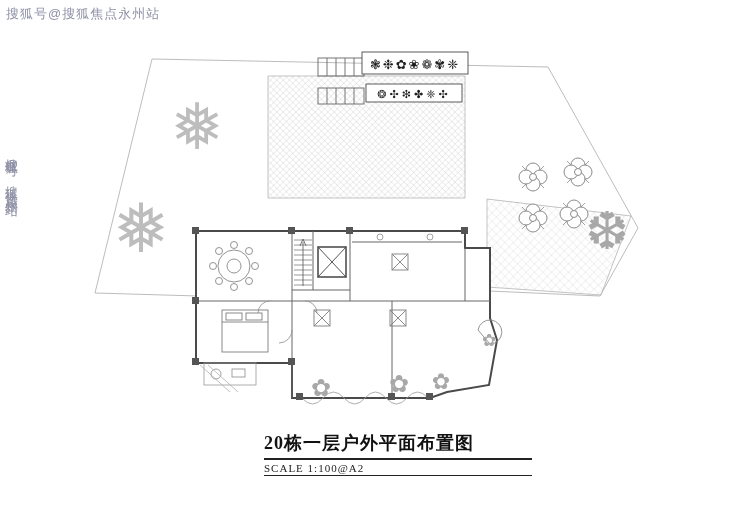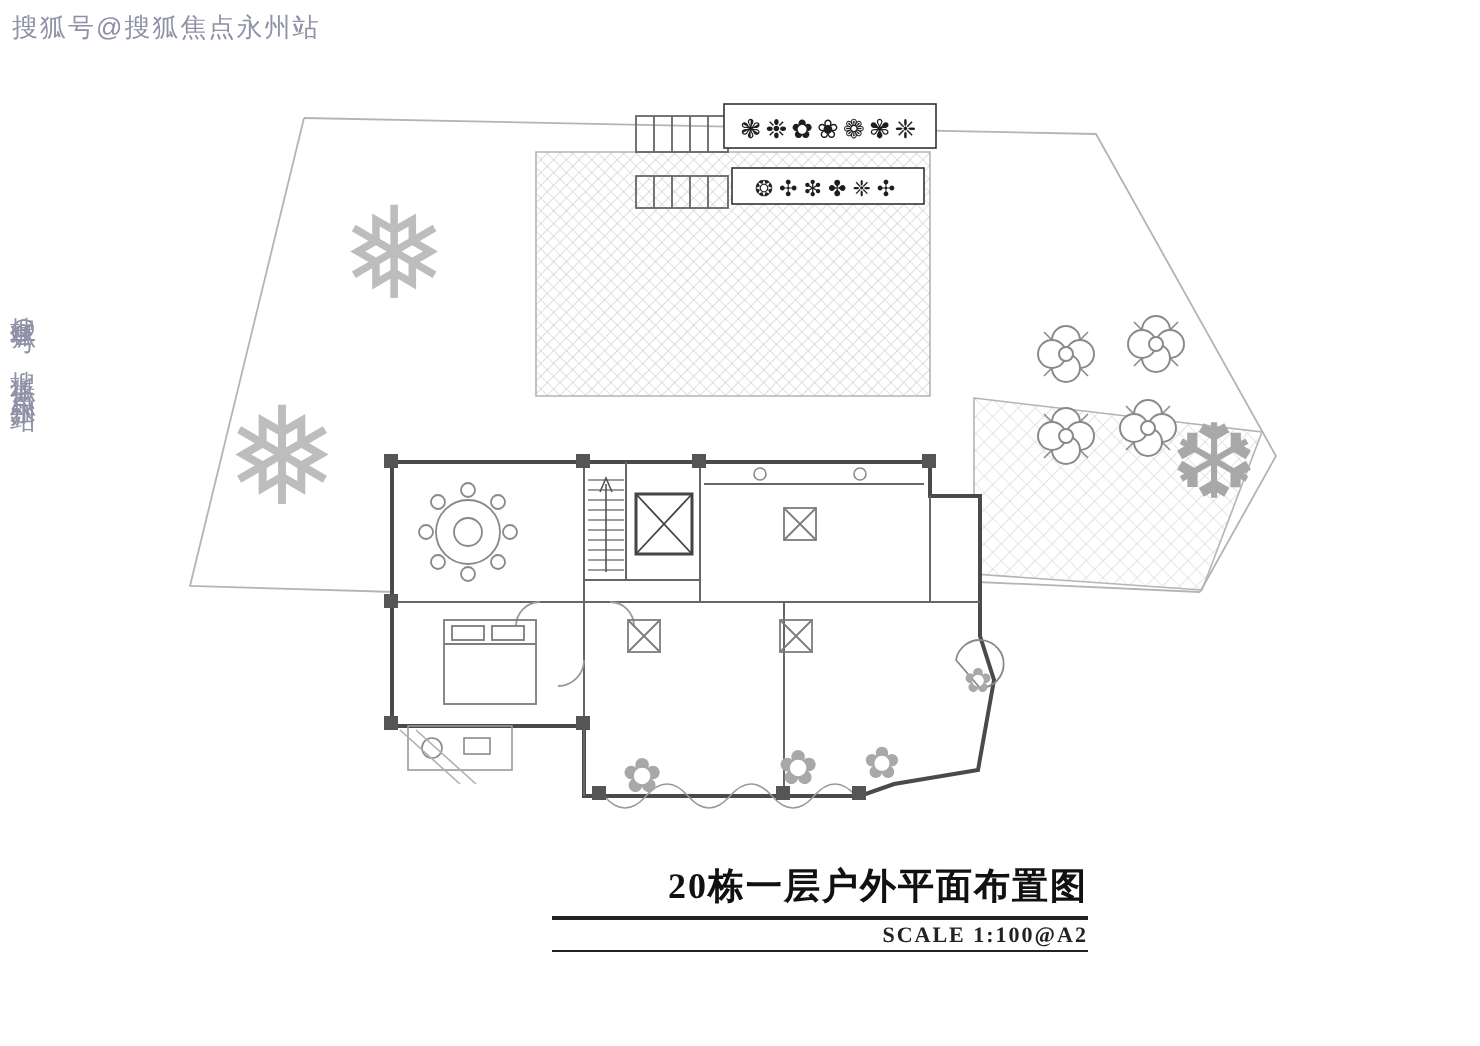--- a/index.html
+++ b/index.html
@@ -9,7 +9,7 @@
   .wm-left{position:absolute;left:2px;top:148px;font-size:13px;color:#8f91a6;
            writing-mode:vertical-rl;text-orientation:upright;letter-spacing:3px;}
   .plan-svg{position:absolute;left:0;top:0;}
-  .titleblock{position:absolute;left:276px;top:431px;width:268px;text-align:right;}
+  .titleblock{position:absolute;left:264px;top:431px;width:268px;text-align:left;}
   .tb-title{font-family:"Liberation Serif",serif;font-size:18px;font-weight:bold;color:#111;
             letter-spacing:1px;white-space:nowrap;}
   .rule-thick{height:0;border-bottom:2px solid #222;margin-top:3px;}

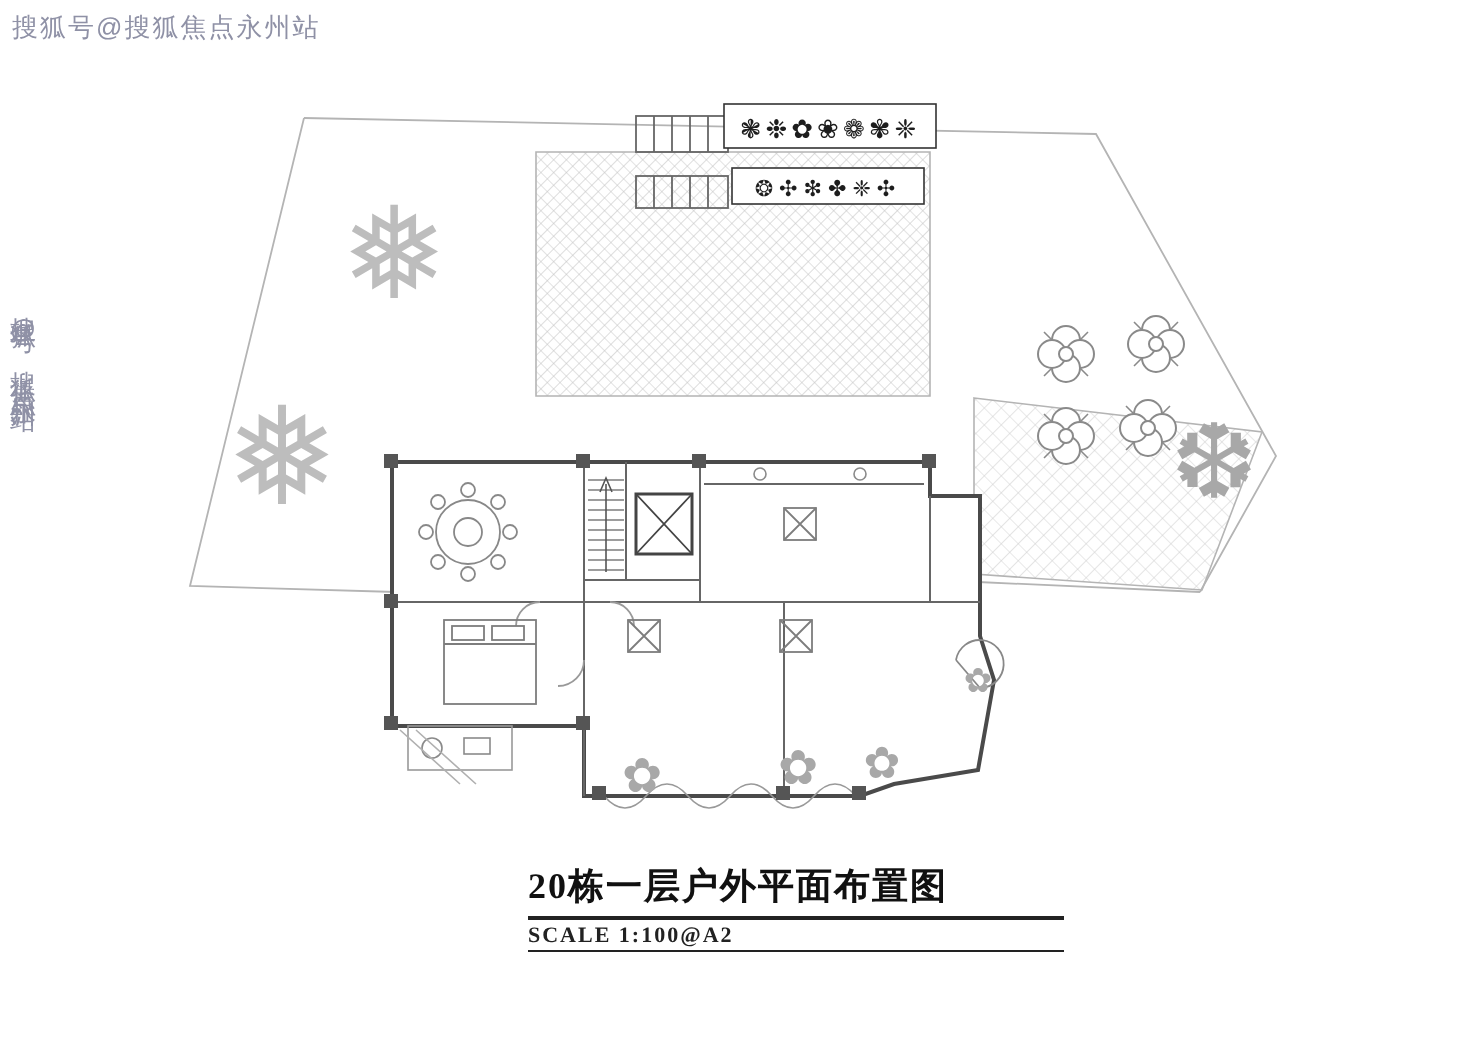--- a/index.html
+++ b/index.html
@@ -14,7 +14,7 @@
             letter-spacing:1px;white-space:nowrap;}
   .rule-thick{height:0;border-bottom:2px solid #222;margin-top:3px;}
   .tb-scale{font-family:"Liberation Serif",serif;font-size:11px;color:#222;letter-spacing:1px;
-            padding:2px 0 1px 0;font-weight:bold;}
+            padding:2px 0 1px 0;}
   .rule-thin{height:0;border-bottom:1px solid #222;}
 </style>
 </head>

